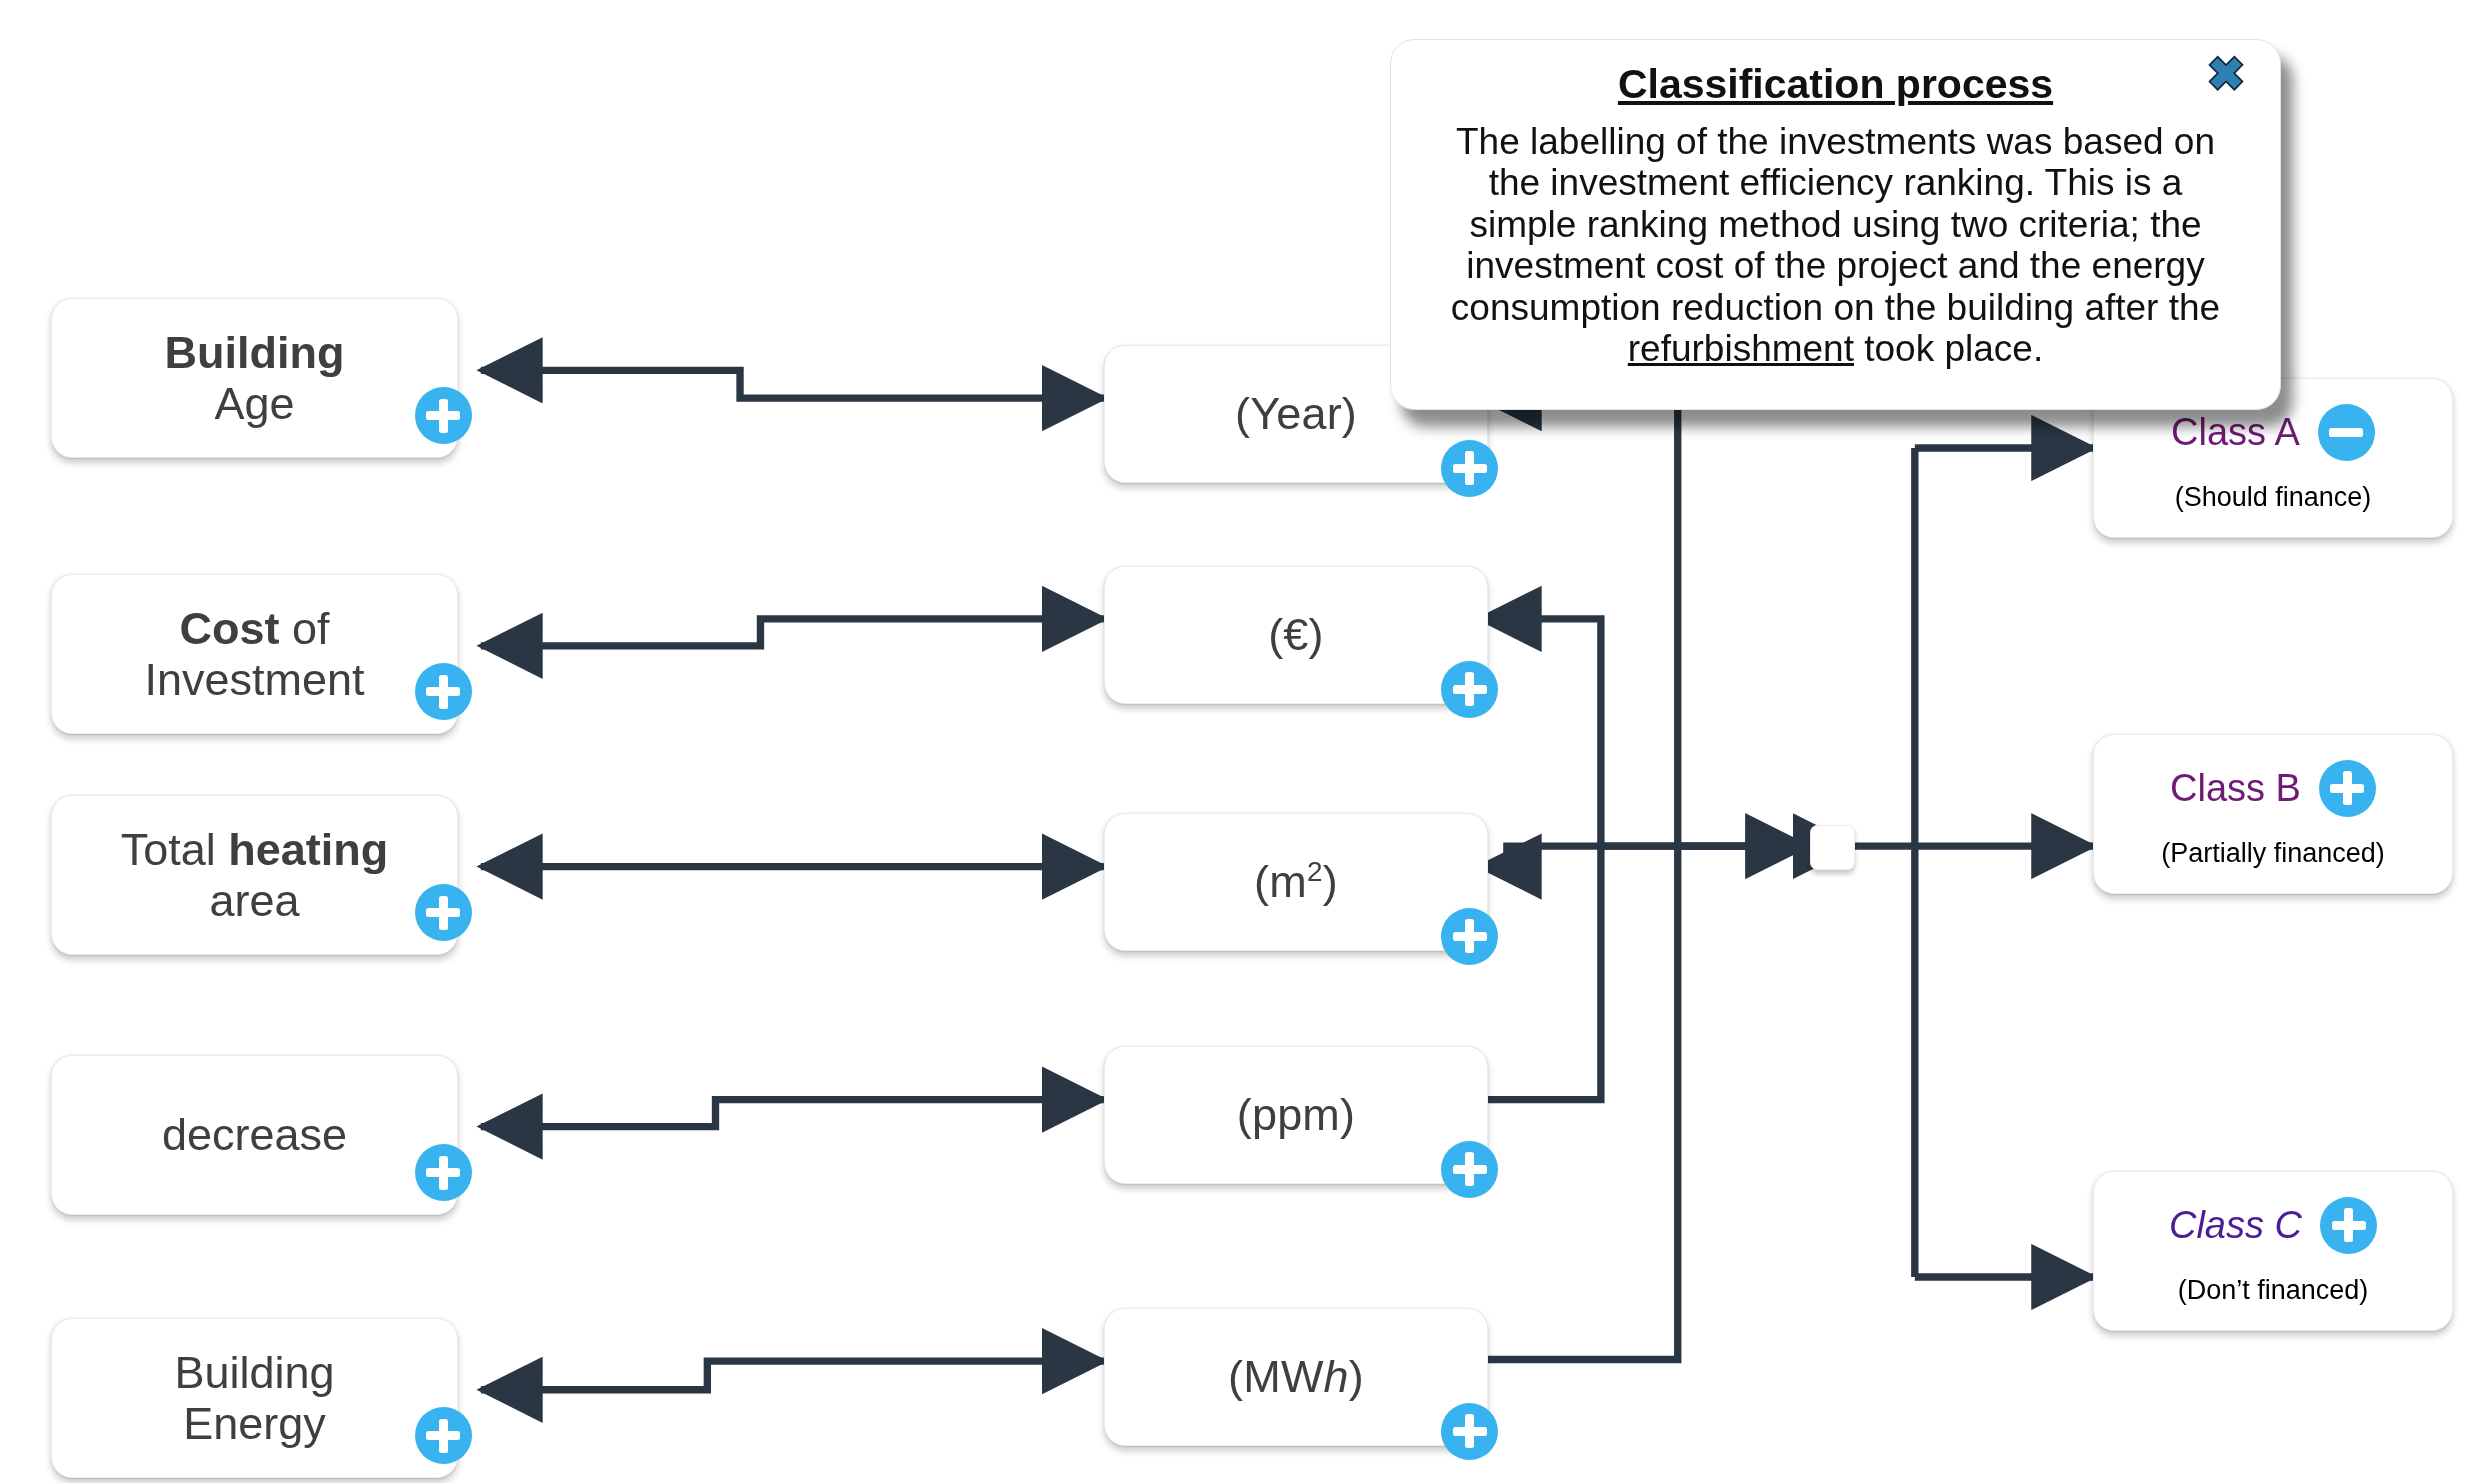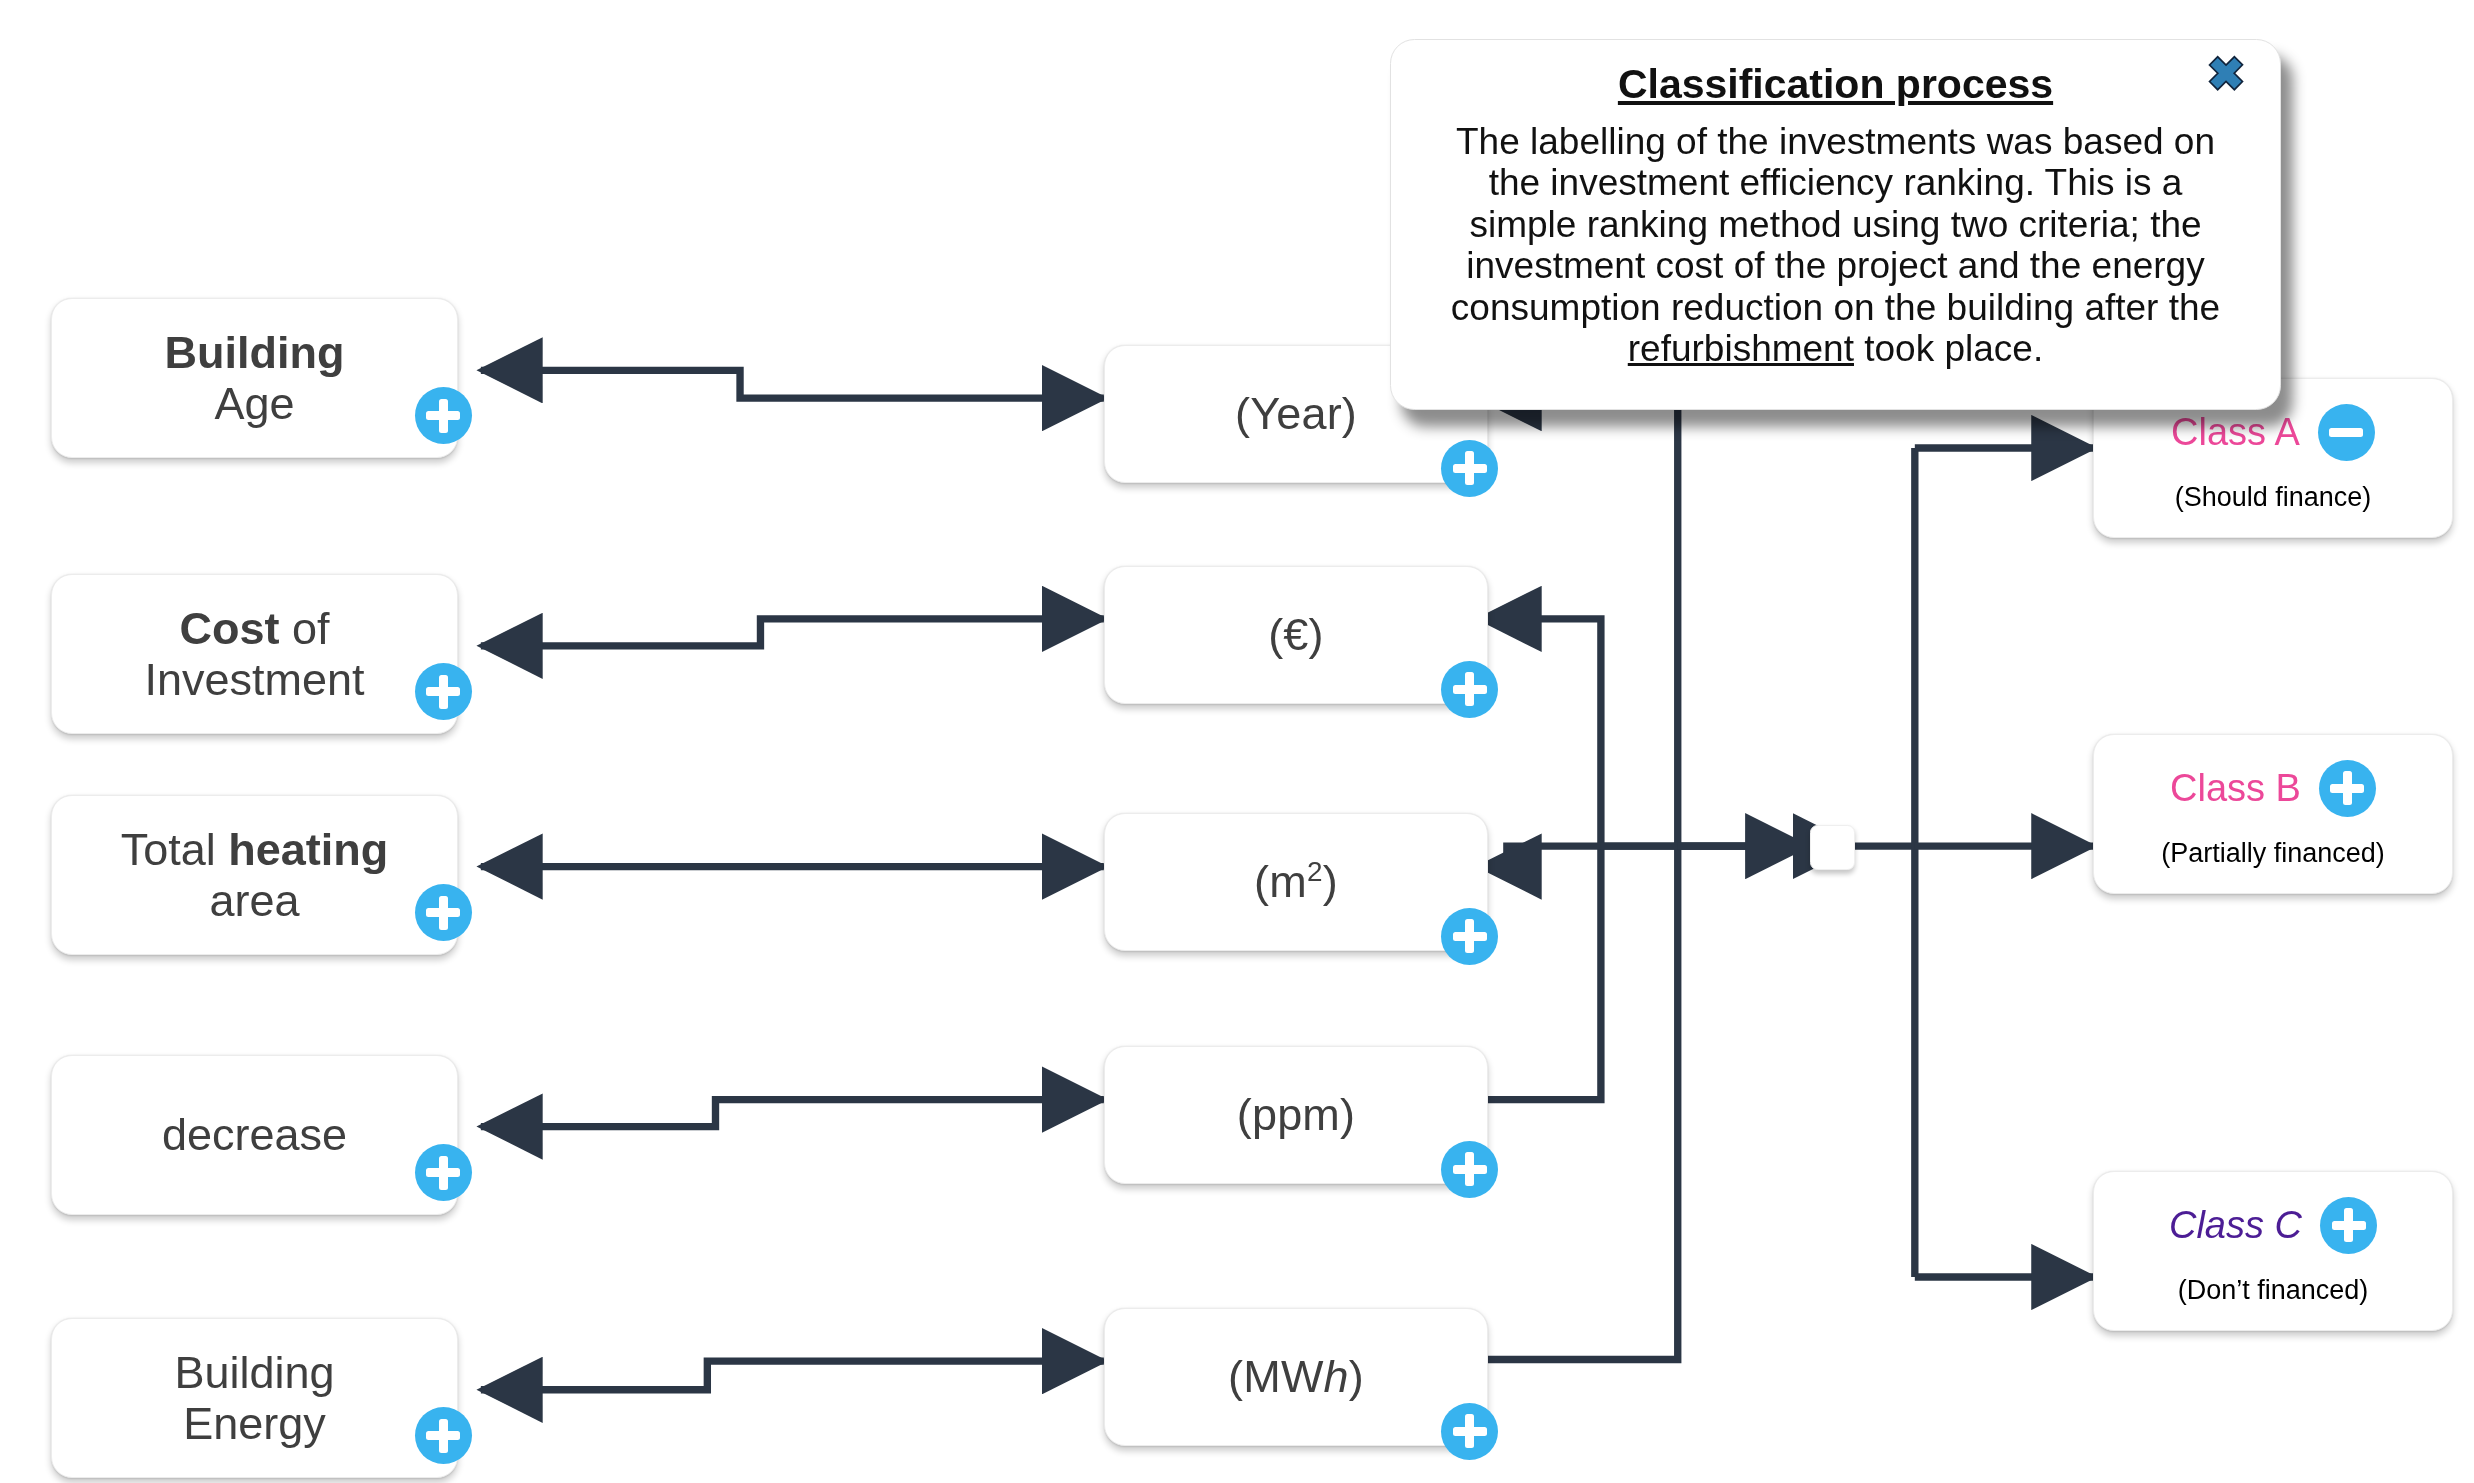--- a/index.html
+++ b/index.html
@@ -77,7 +77,7 @@
   .node.klass .kname{font-size:38px;}
   .node.klass .ksub{font-size:27px;color:#000000;}
 
-  .green{color:#ec4899;}
+  .green{color:#701a75;}
   .red{color:#4c1d95;font-style:italic;}
 
   

